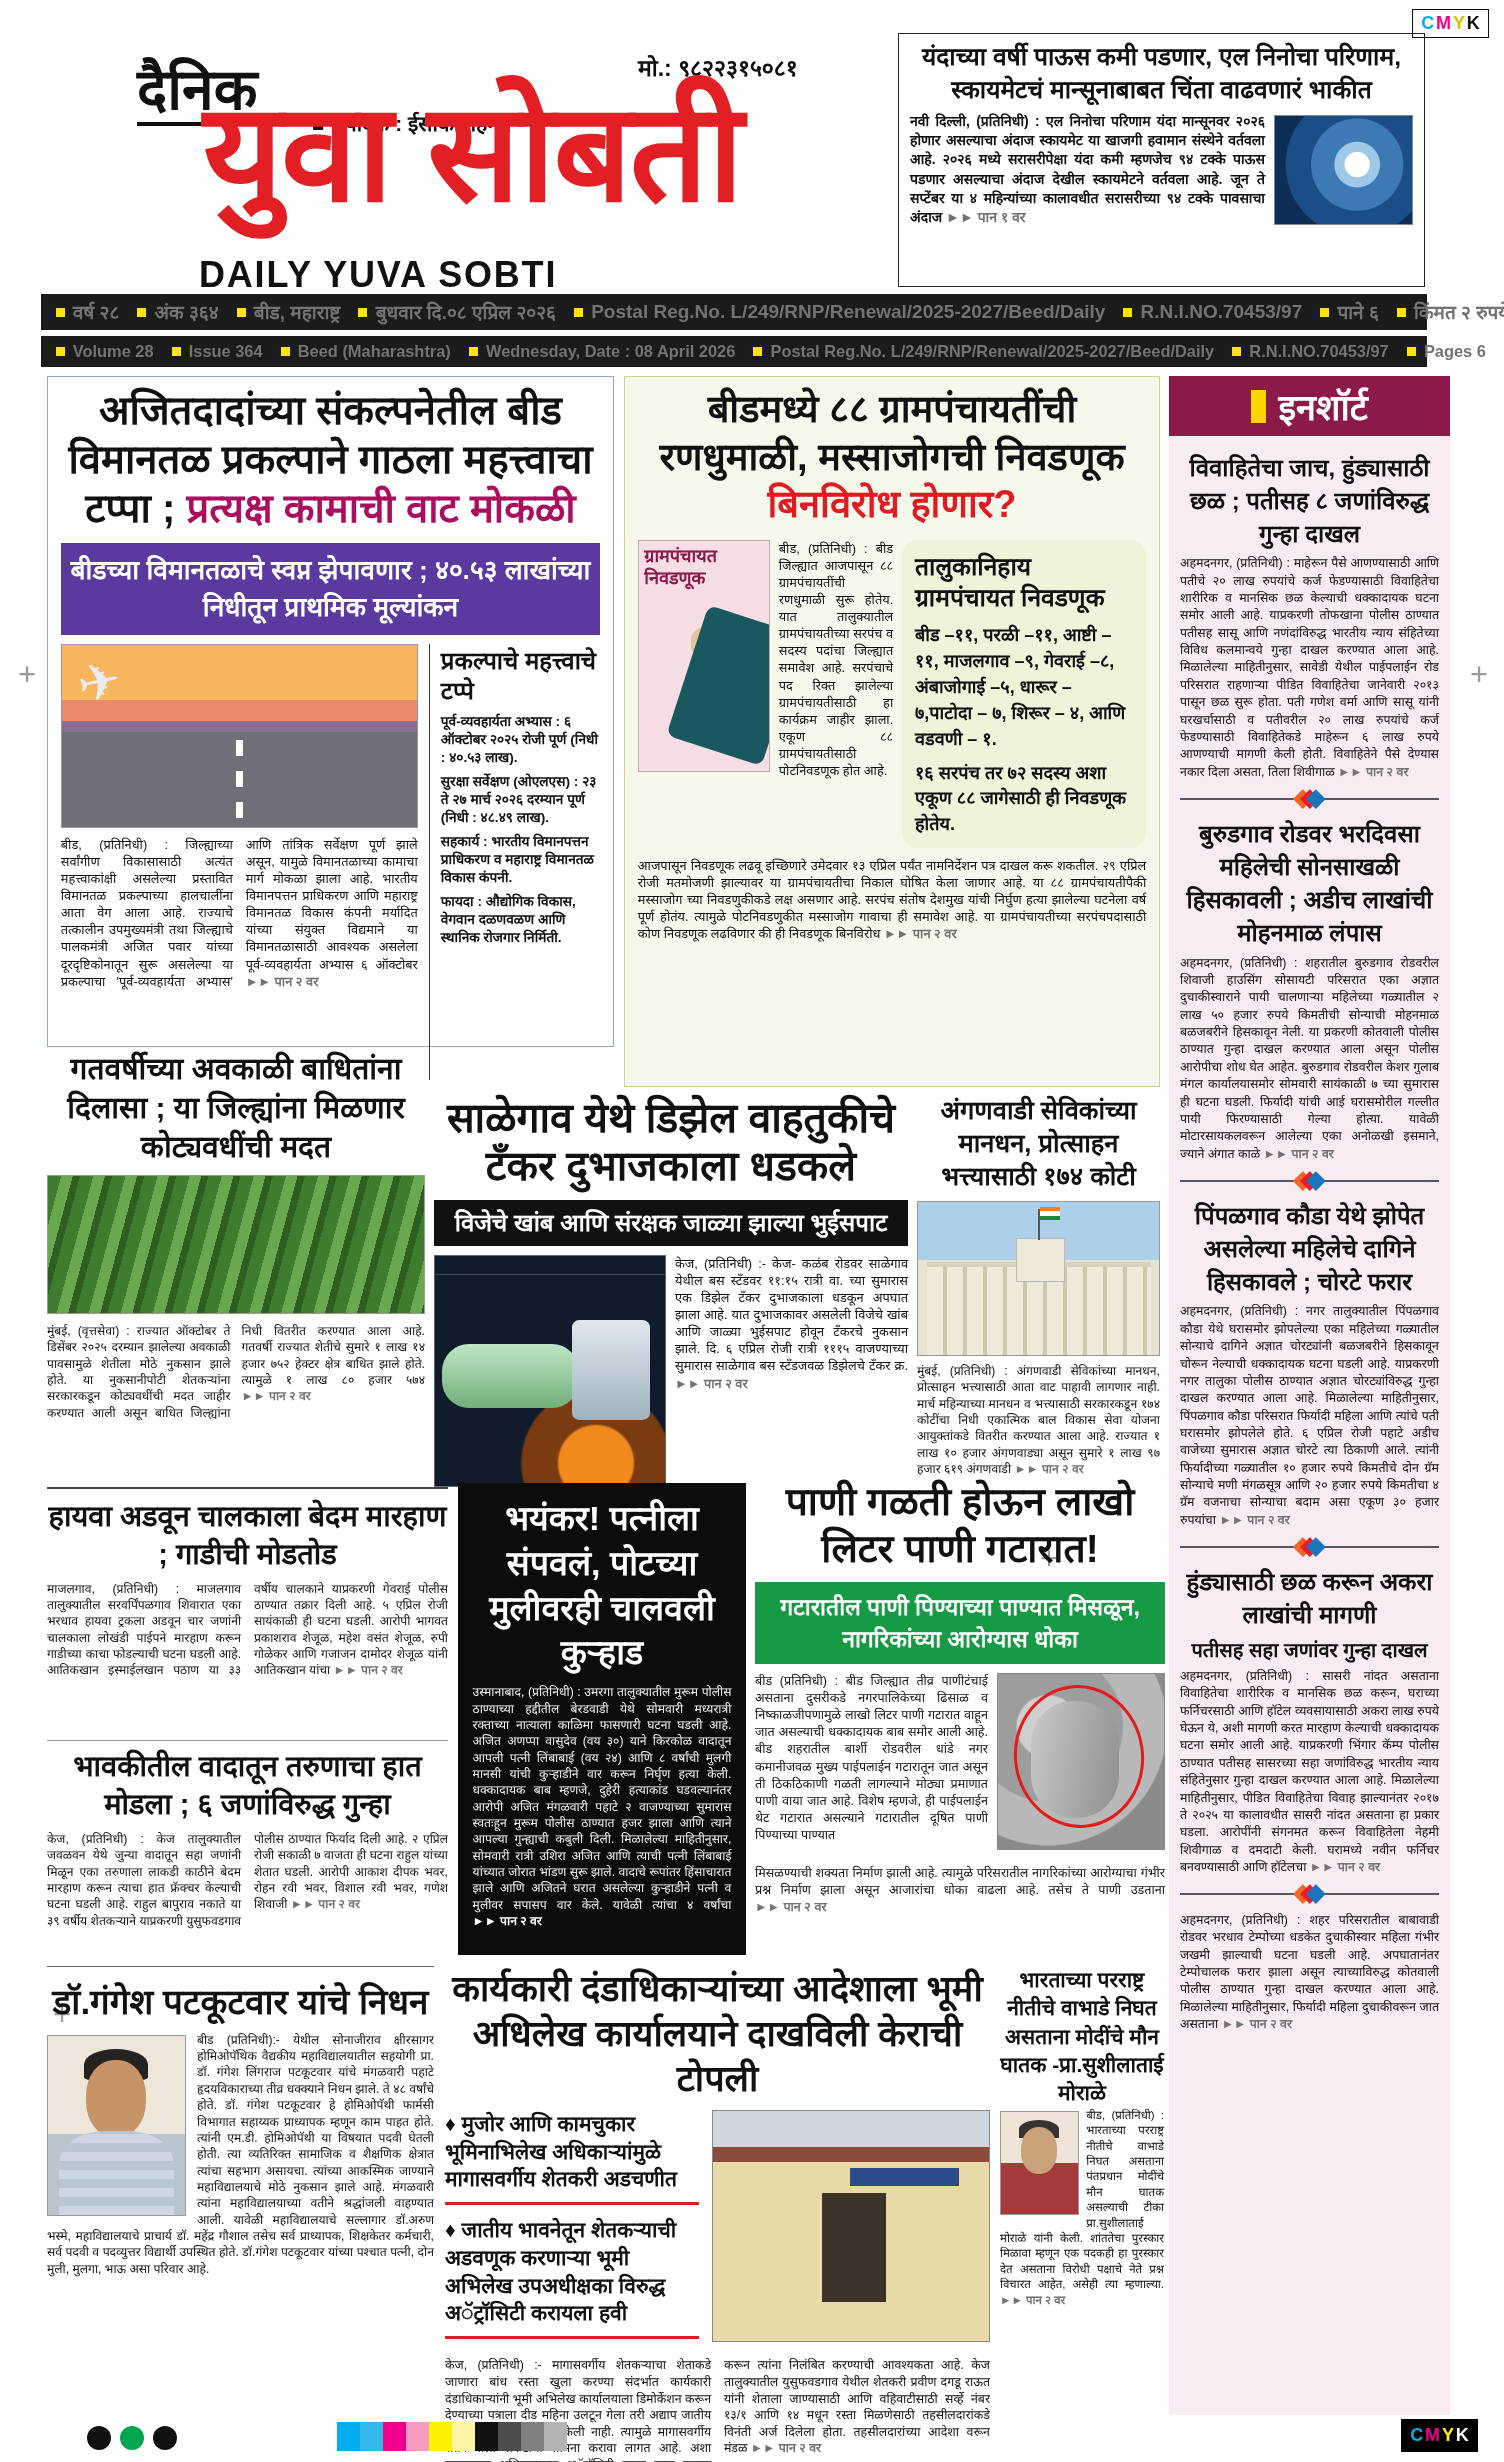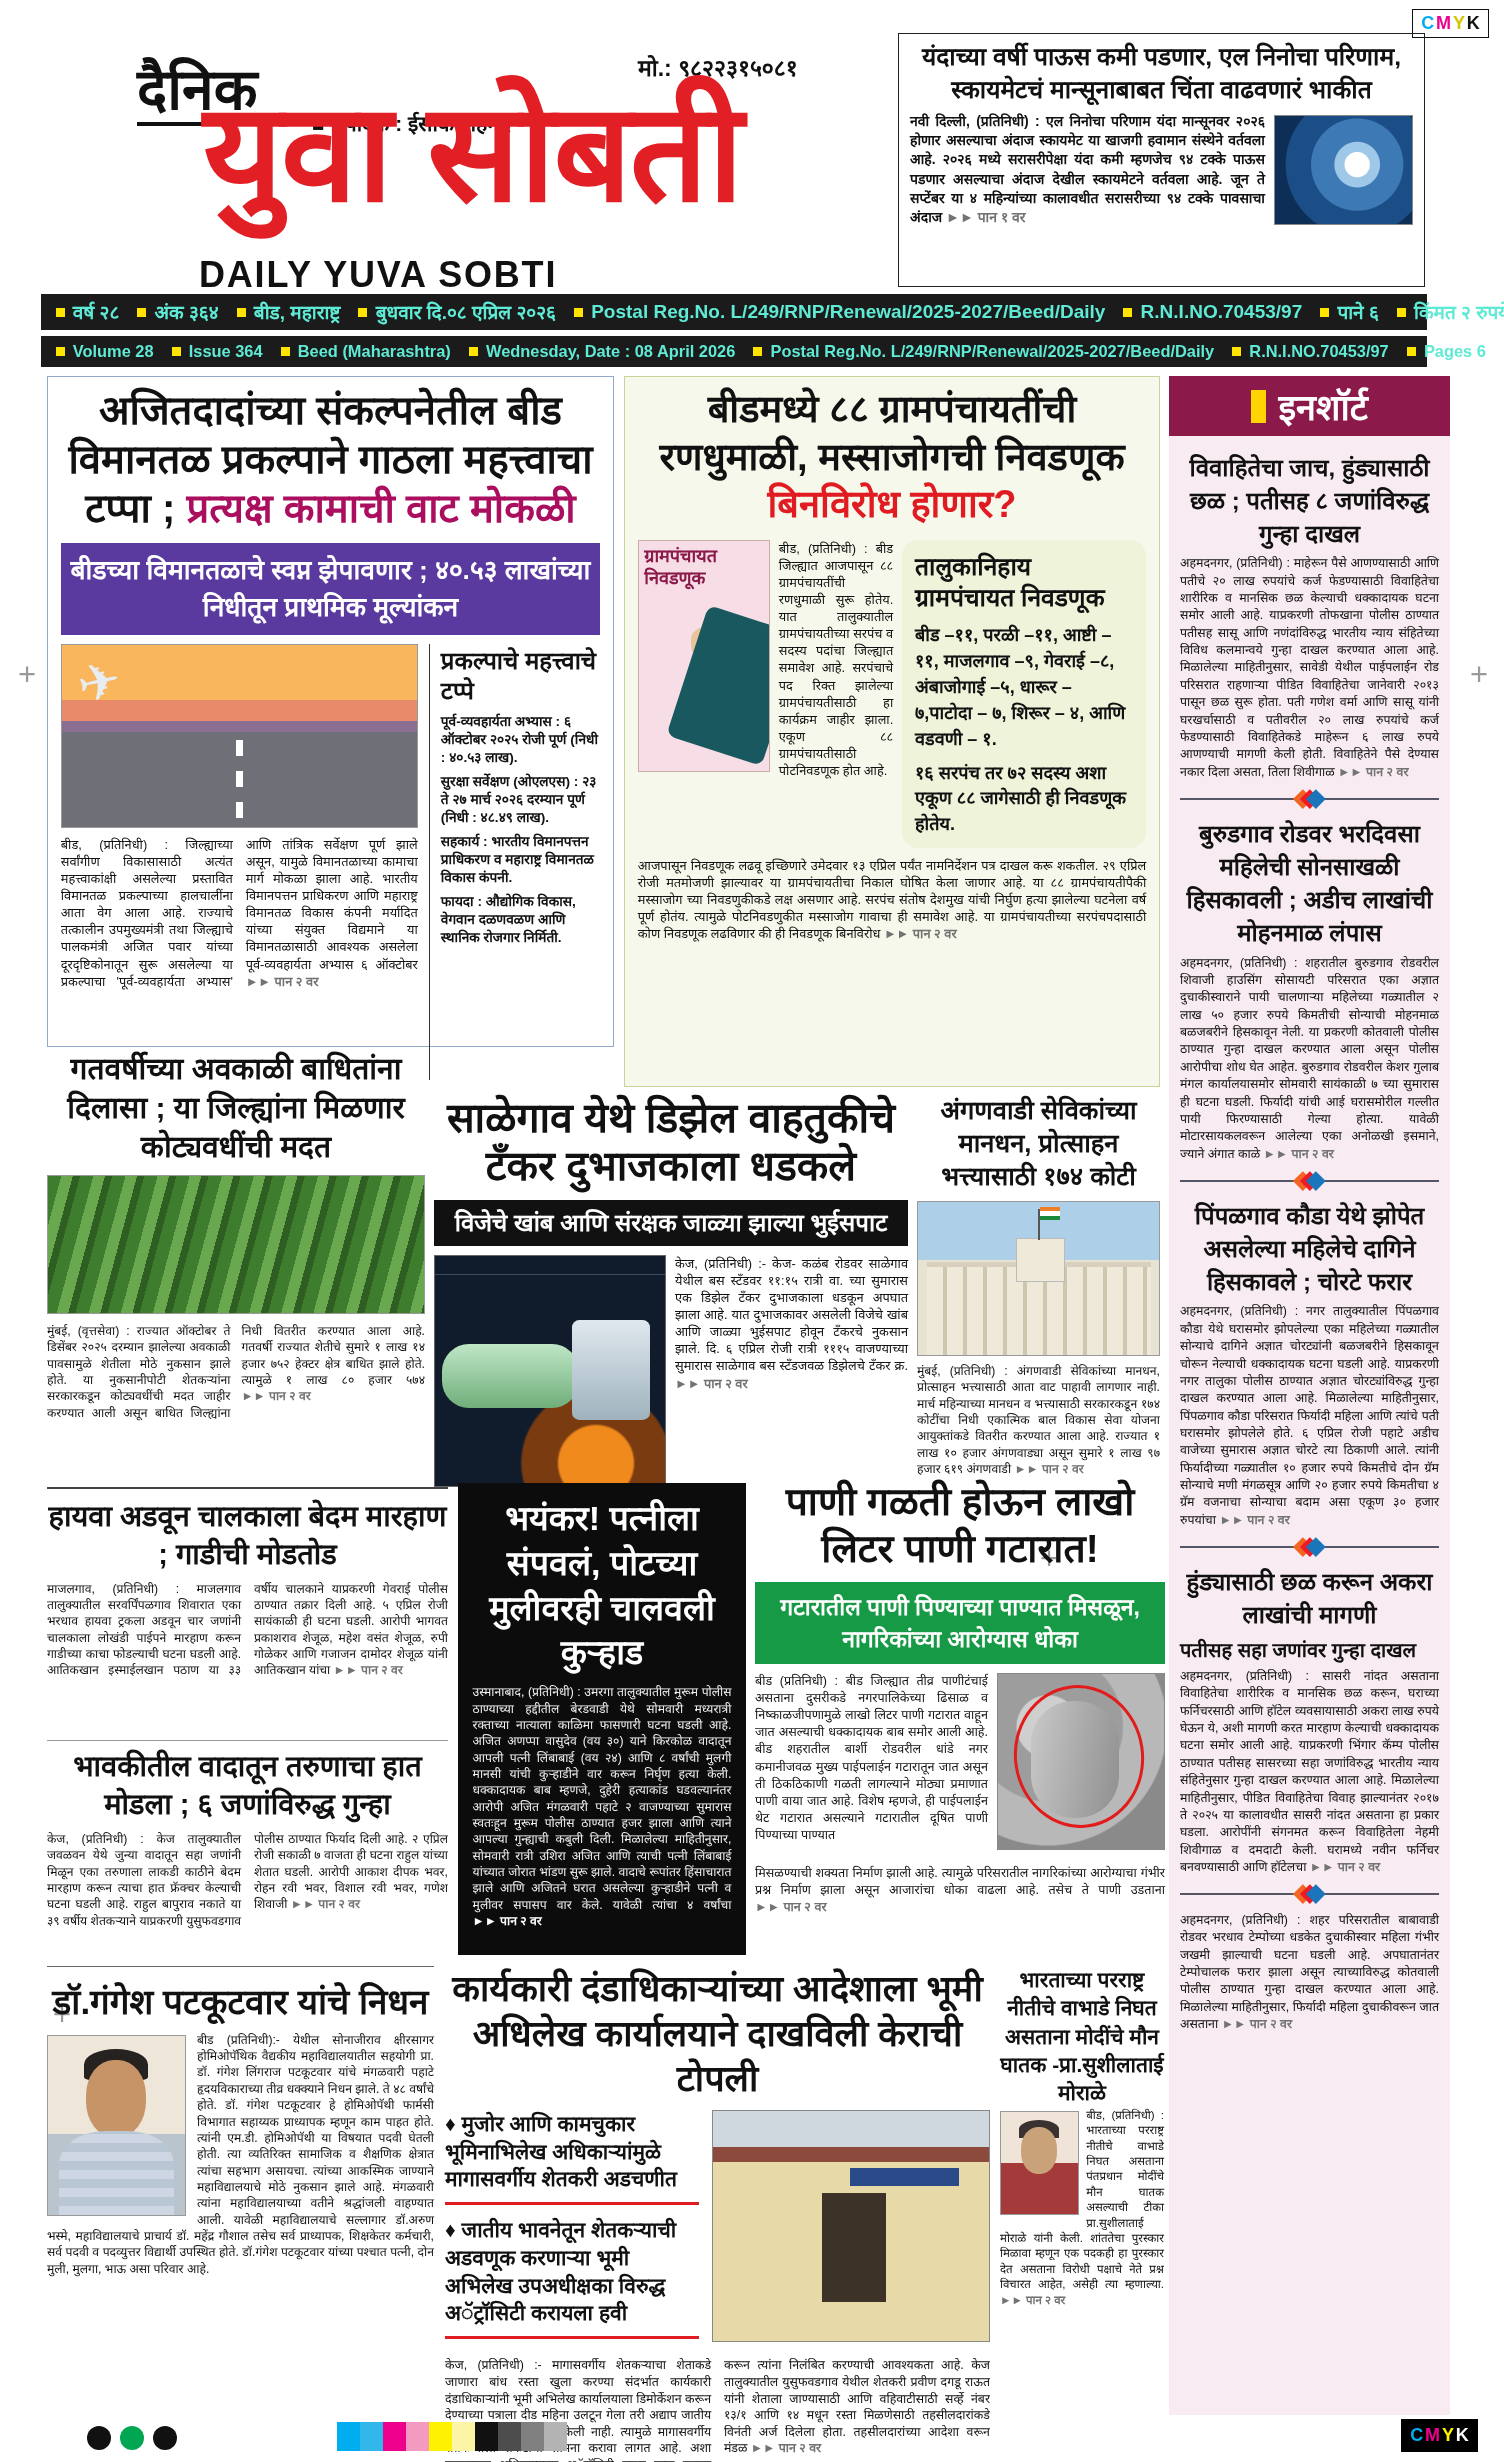--- a/index.html
+++ b/index.html
@@ -29,7 +29,7 @@
   .cyclone{float:right;width:137px;height:108px;margin:3.6px 0 3.6px 9px;border:0.9px solid #888;
            background:radial-gradient(circle at 60% 45%,#ffffff 0 12%,#9fc8e8 13% 22%,#3d7ab5 23% 45%,#1b4e86 46% 70%,#0d2f57 71% 100%);}
   
-  .strip{left:41px;width:1386px;background:#1b1b1b;color:#5eead4;display:flex;align-items:center;gap:18px;padding:0 14.6px;box-sizing:border-box;font-weight:700;}
+  .strip{left:41px;width:1386px;background:#1b1b1b;color:#737373;display:flex;align-items:center;gap:18px;padding:0 14.6px;box-sizing:border-box;font-weight:700;}
   .strip1{top:294px;height:36px;font-size:19px;}
   .strip2{top:336px;height:31px;font-size:16.4px;}
   .strip-item{display:inline-flex;align-items:center;white-space:nowrap;}

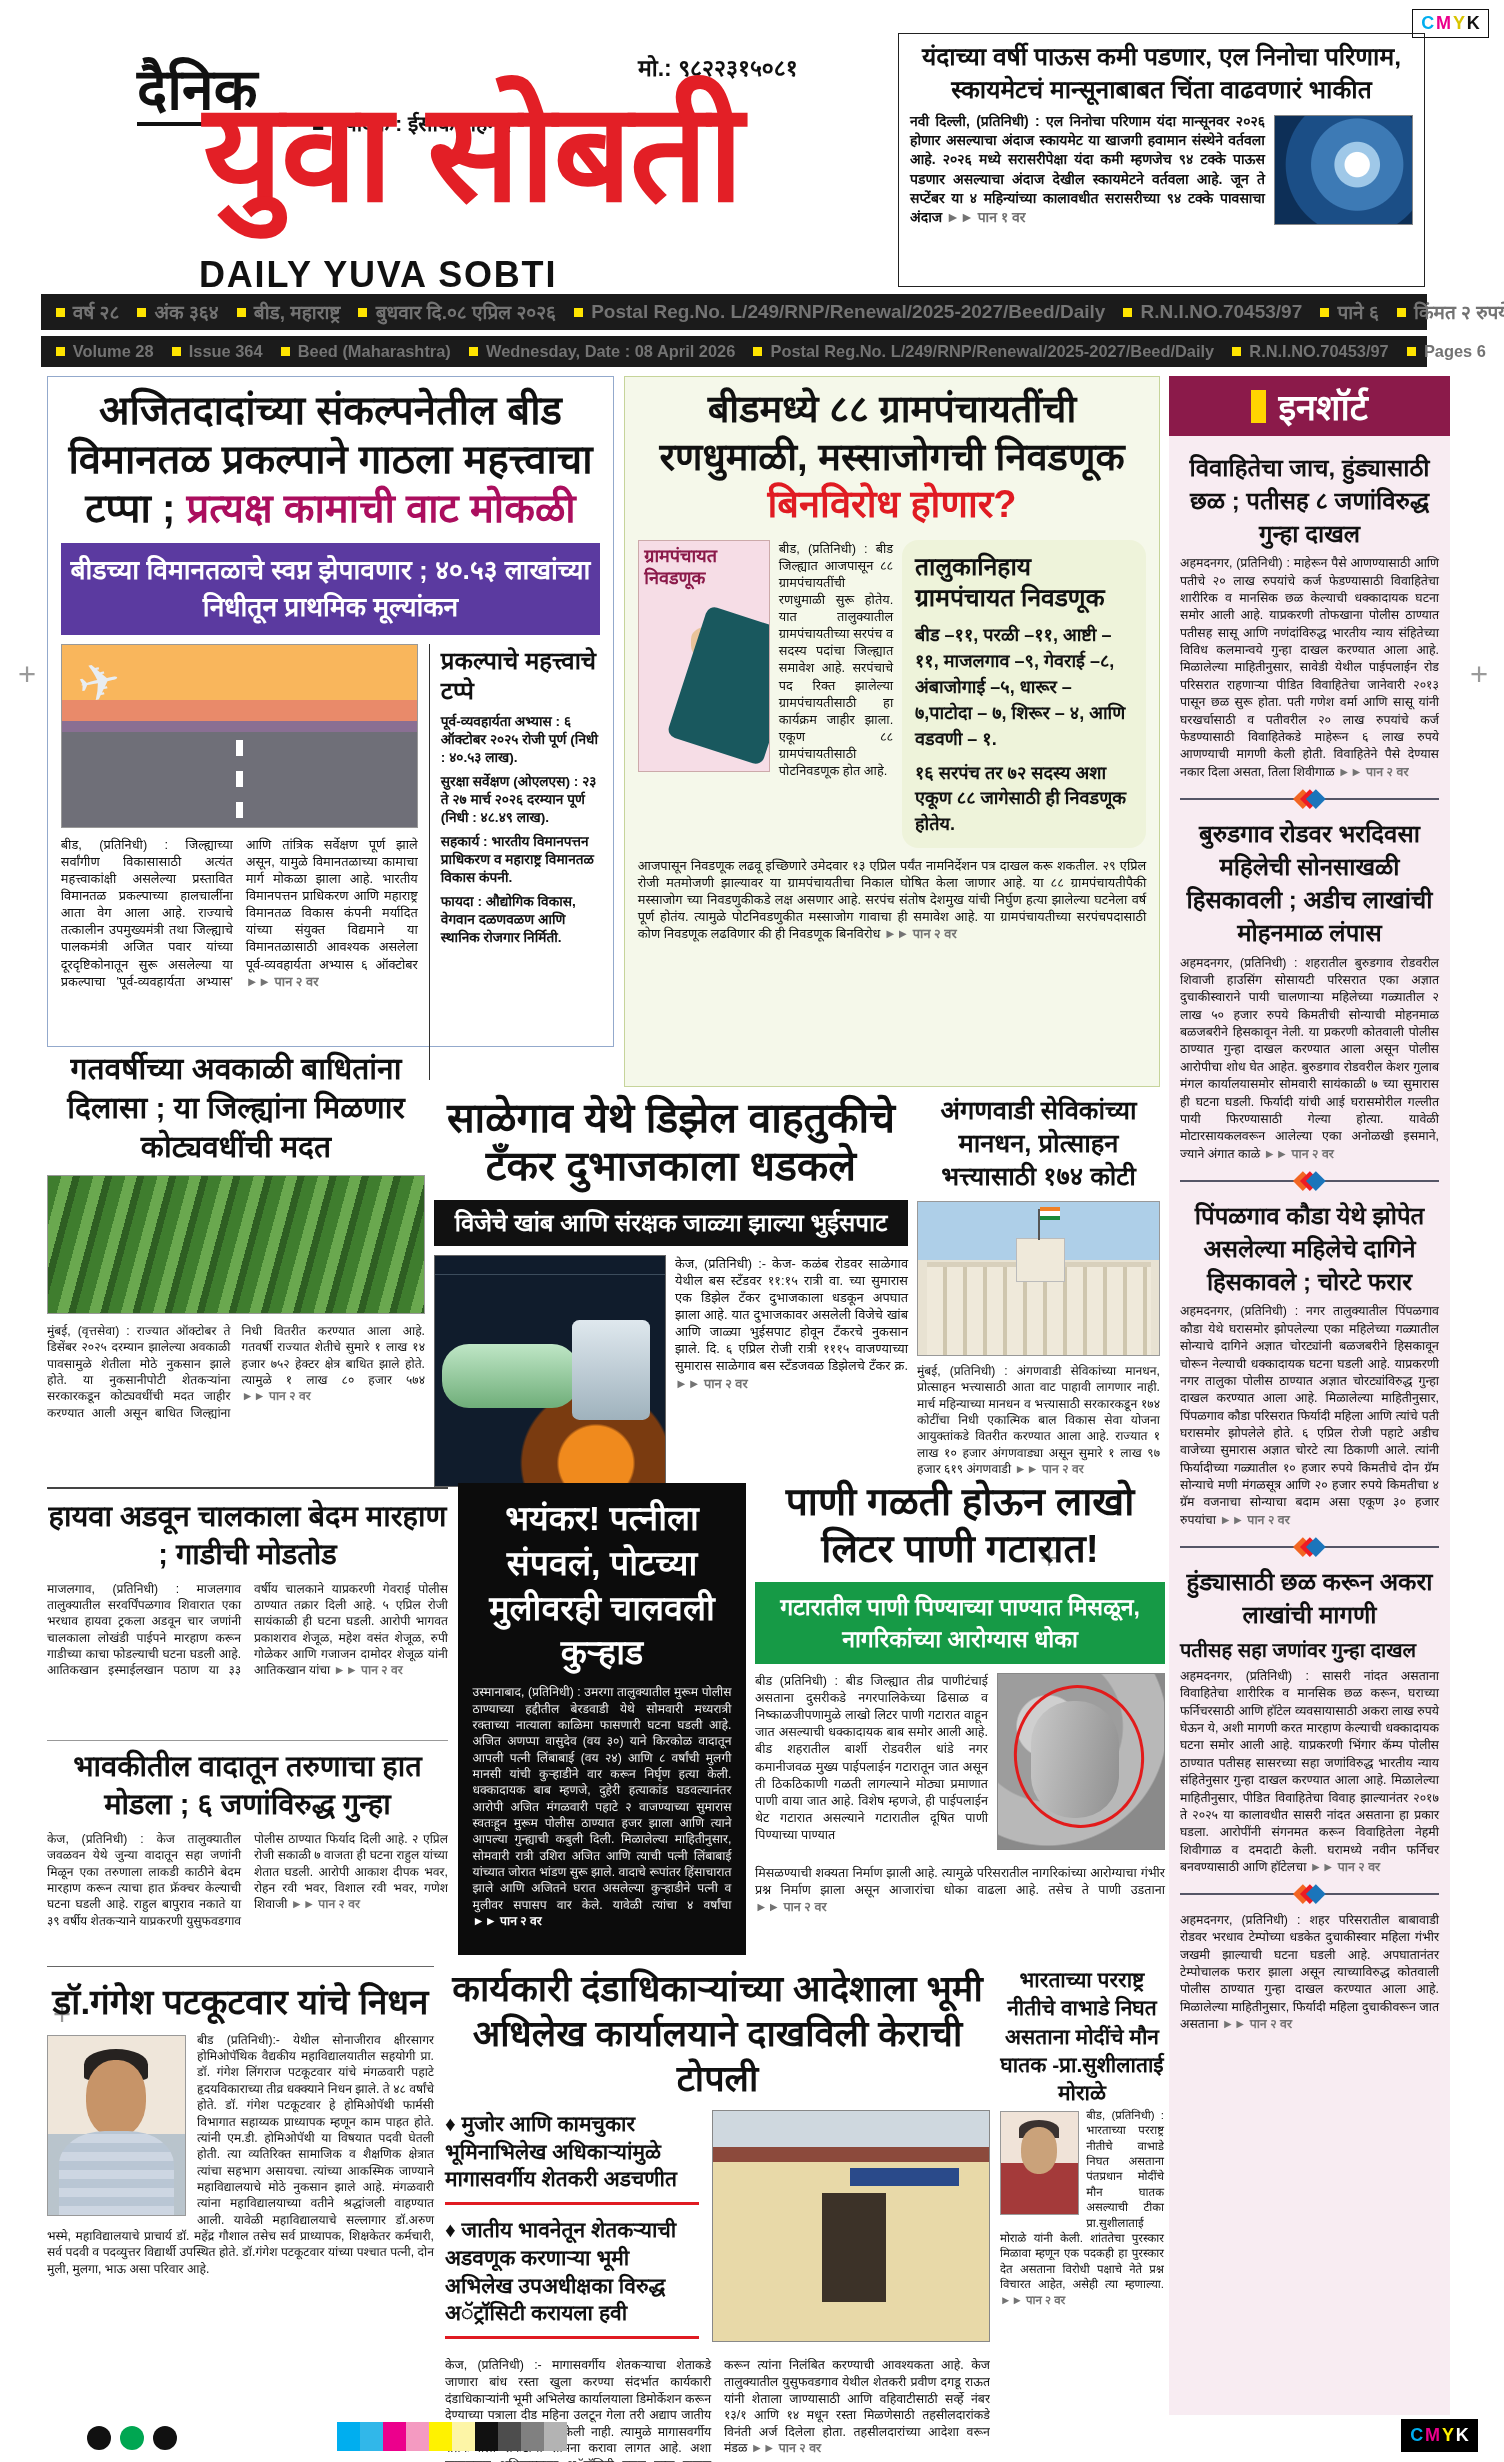--- a/index.html
+++ b/index.html
@@ -73,7 +73,7 @@
   .railhead .bar{display:inline-block;width:14.6px;height:33px;background:#ffd400;}
   .railbody{background:#f8ecf2;padding:9px 11px;height:1979px;box-sizing:border-box;overflow:hidden;}
   .in-h{font-size:24px;font-weight:800;text-align:center;line-height:1.38;margin:5.5px 0;}
-  .in-sub{font-size:20px;font-weight:800;line-height:1.3;margin:1.8px 0 5.5px 0;}
+  .in-sub{font-size:20px;font-weight:800;text-align:center;line-height:1.3;margin:1.8px 0 5.5px 0;}
   .in-b{font-size:12.4px;line-height:1.4;text-align:justify;}
   .divider{display:flex;align-items:center;margin:11px 0;}
   .divider::before,.divider::after{content:"";flex:1;height:1.8px;background:#556;}

